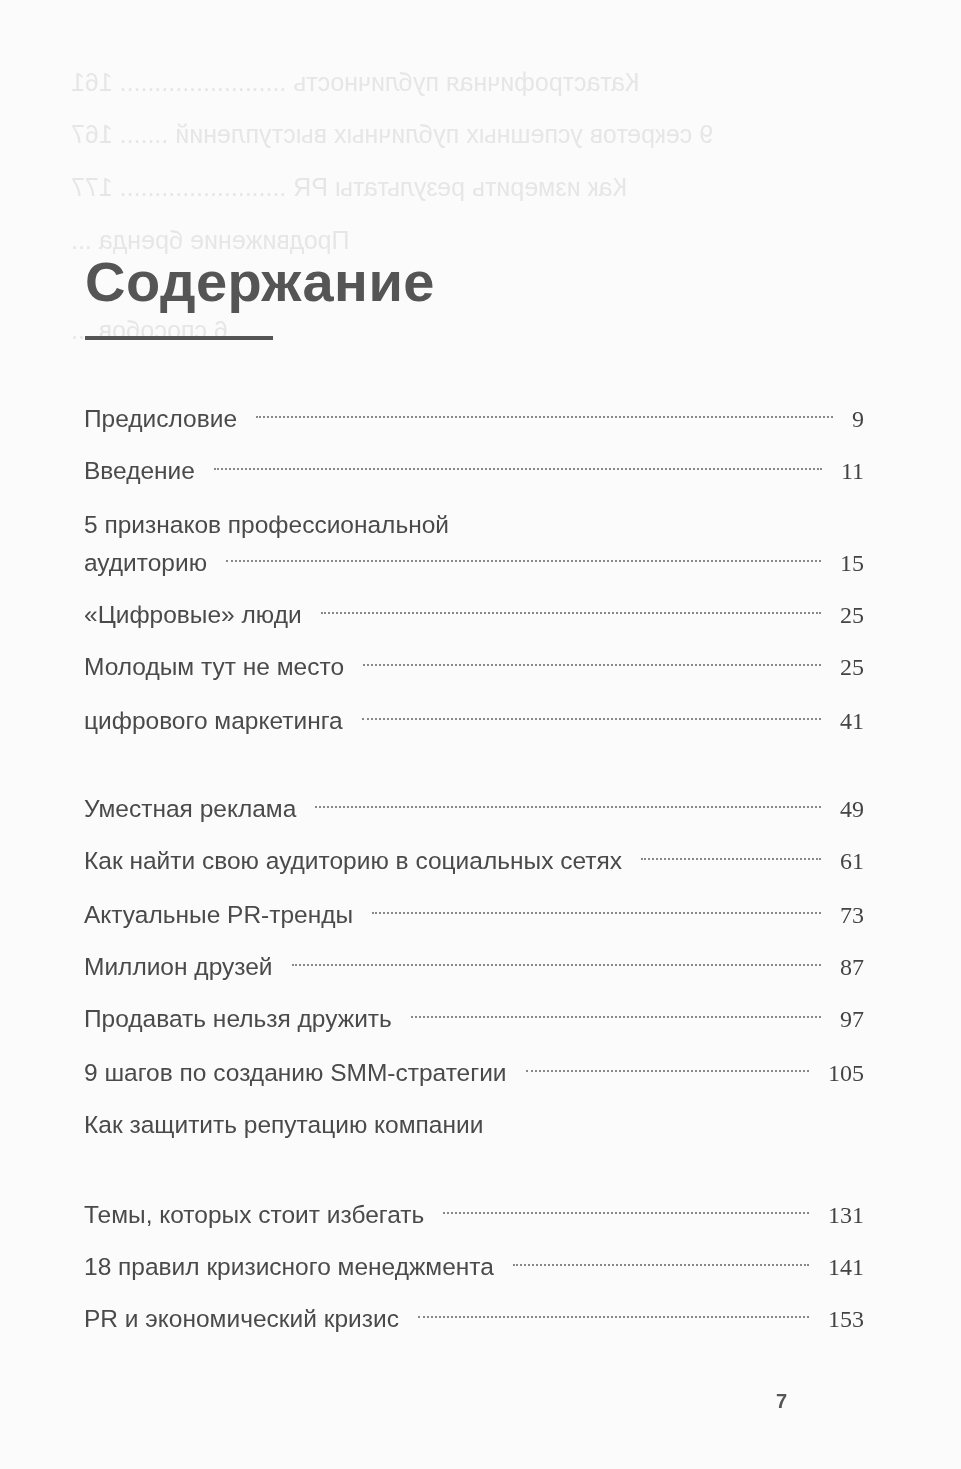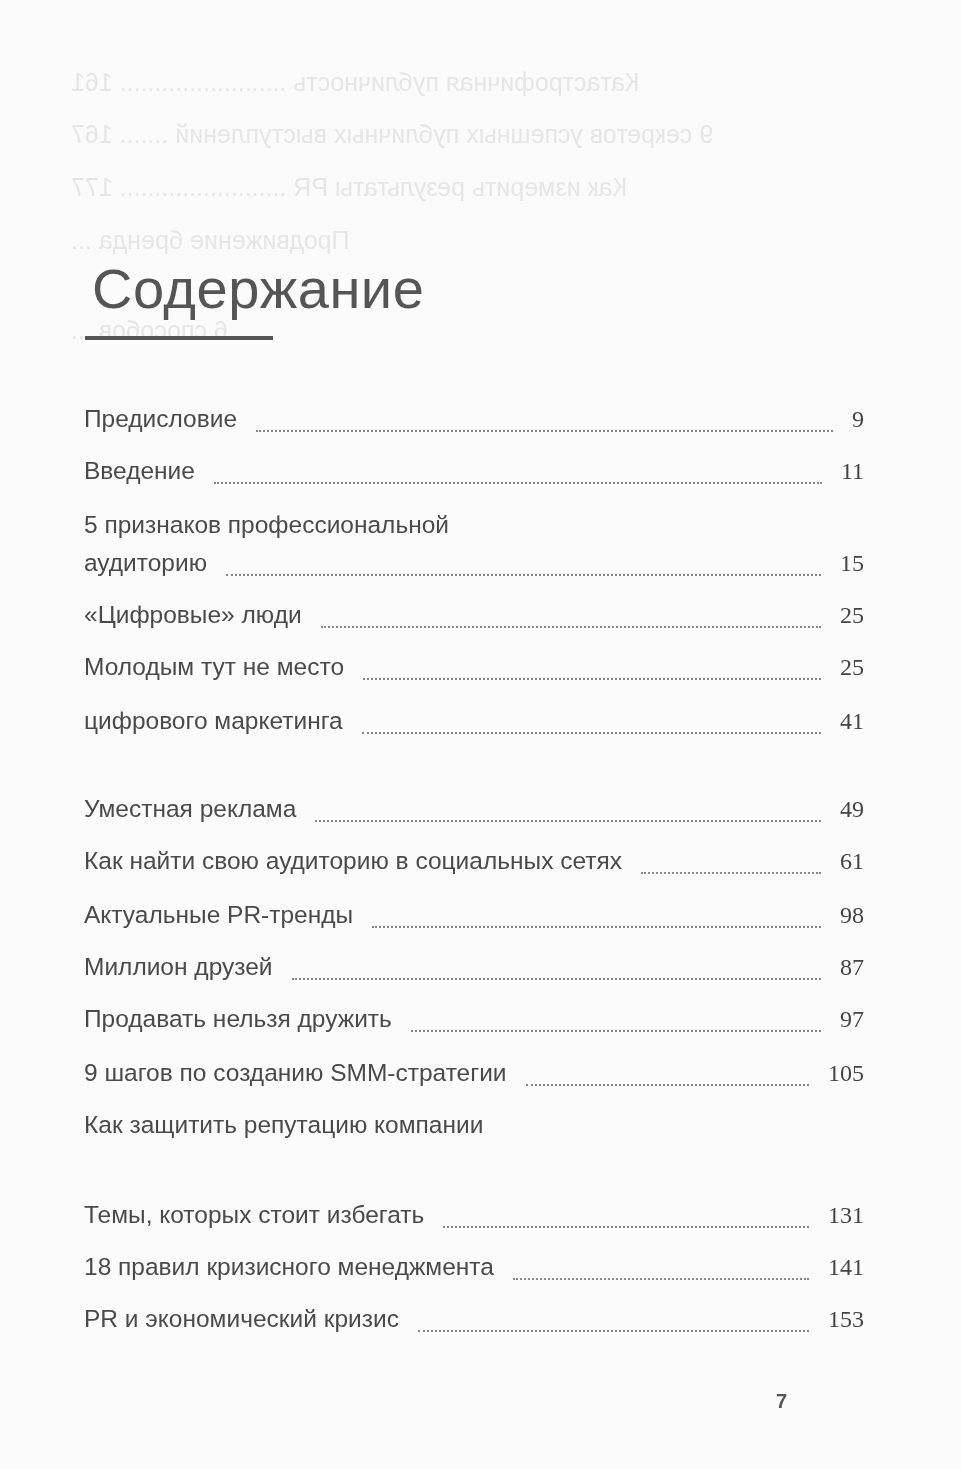--- a/index.html
+++ b/index.html
@@ -37,10 +37,10 @@
       left: 84px;
       top: 248px;
       font-size: 56px;
-      font-weight: normal;
+      font-weight: bold;
       color: #555;
       letter-spacing: 0.5px;
-      margin: 8px;
+      margin: 1px;
     }
     .title-rule {
       position: absolute;

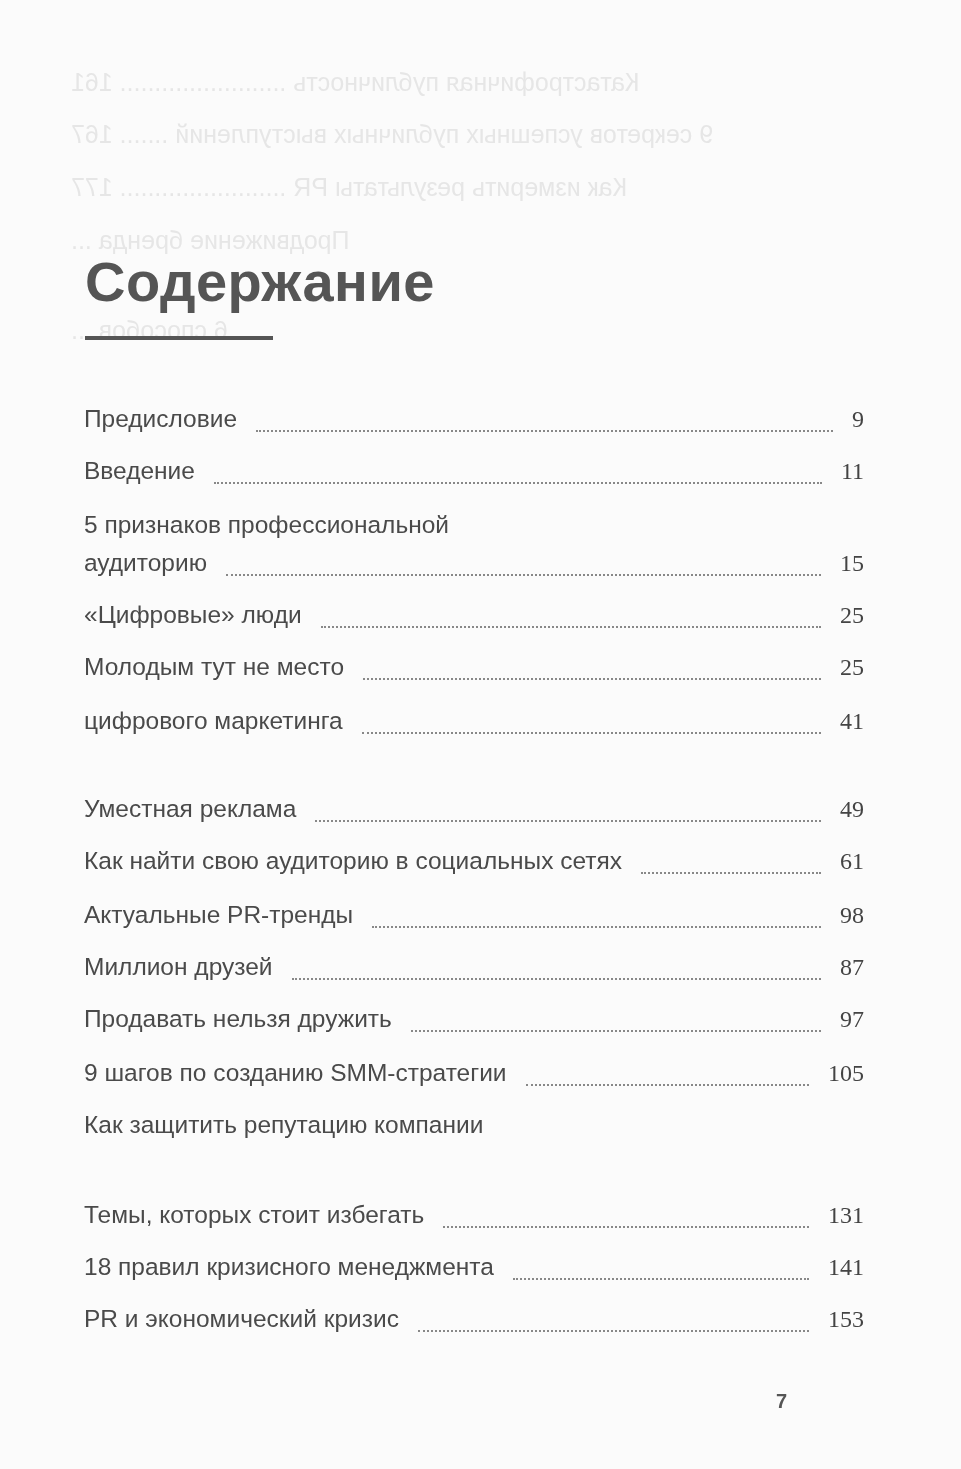--- a/index.html
+++ b/index.html
@@ -69,7 +69,7 @@
     }
     .toc-line {
       display: flex;
-      align-items: flex-end;
+      align-items: center;
       width: 100%;
       gap: 16px;
     }

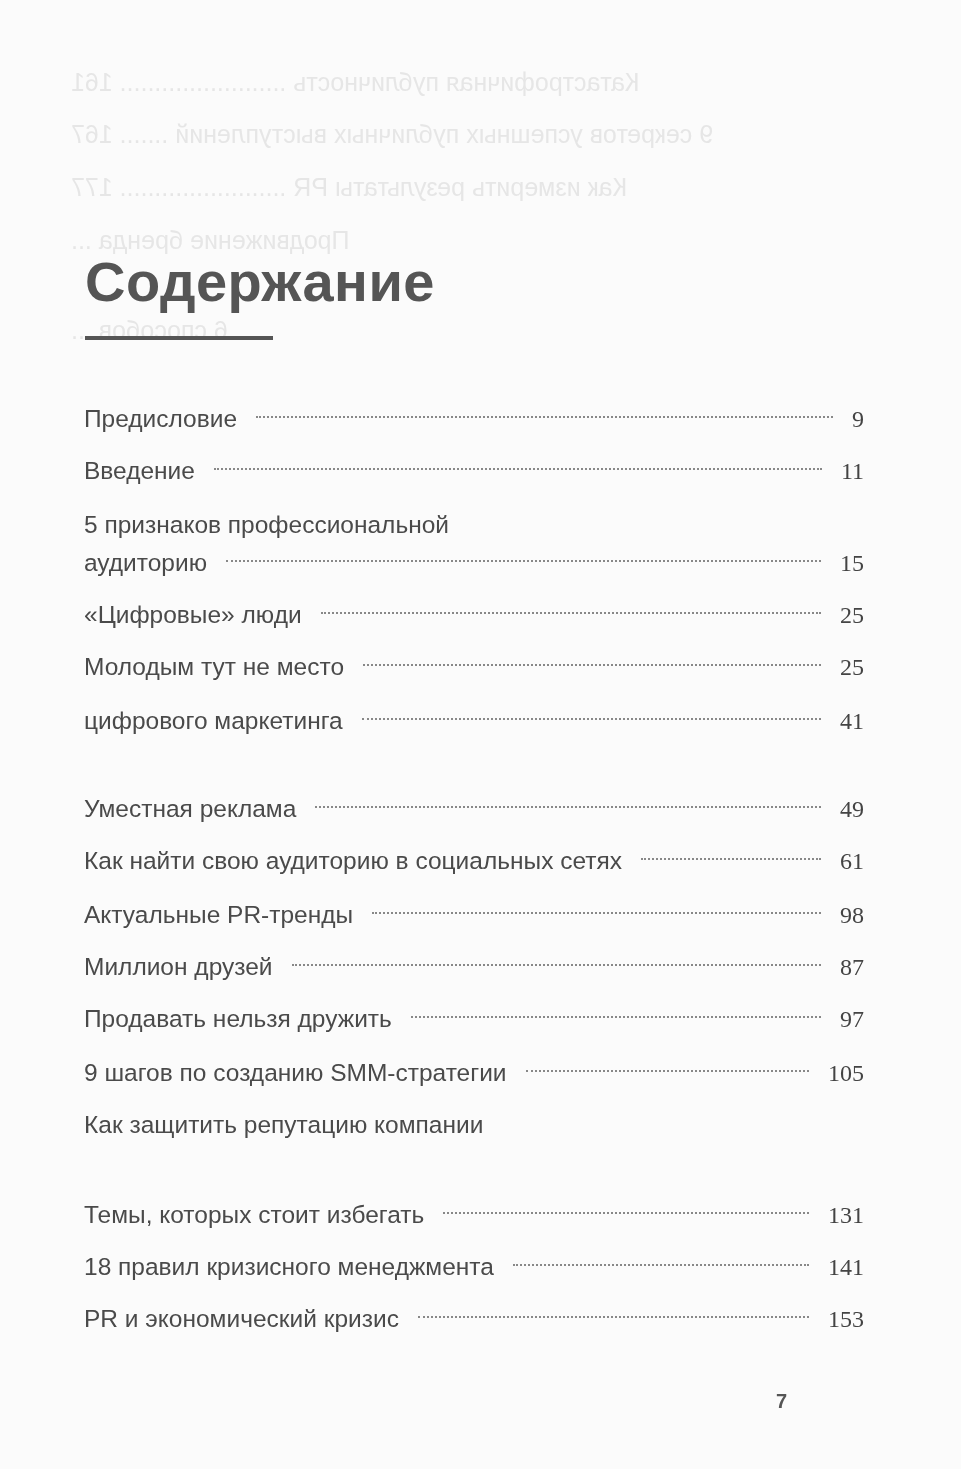--- a/index.html
+++ b/index.html
@@ -175,7 +175,7 @@
     <div class="toc-line">
         <span class="toc-text">Актуальные PR-тренды</span>
         <span class="toc-dots"></span>
-        <span class="toc-page">98</span>
+        <span class="toc-page">73</span>
       </div>
   </li>
   <li class="toc-item" style="top:548px">

